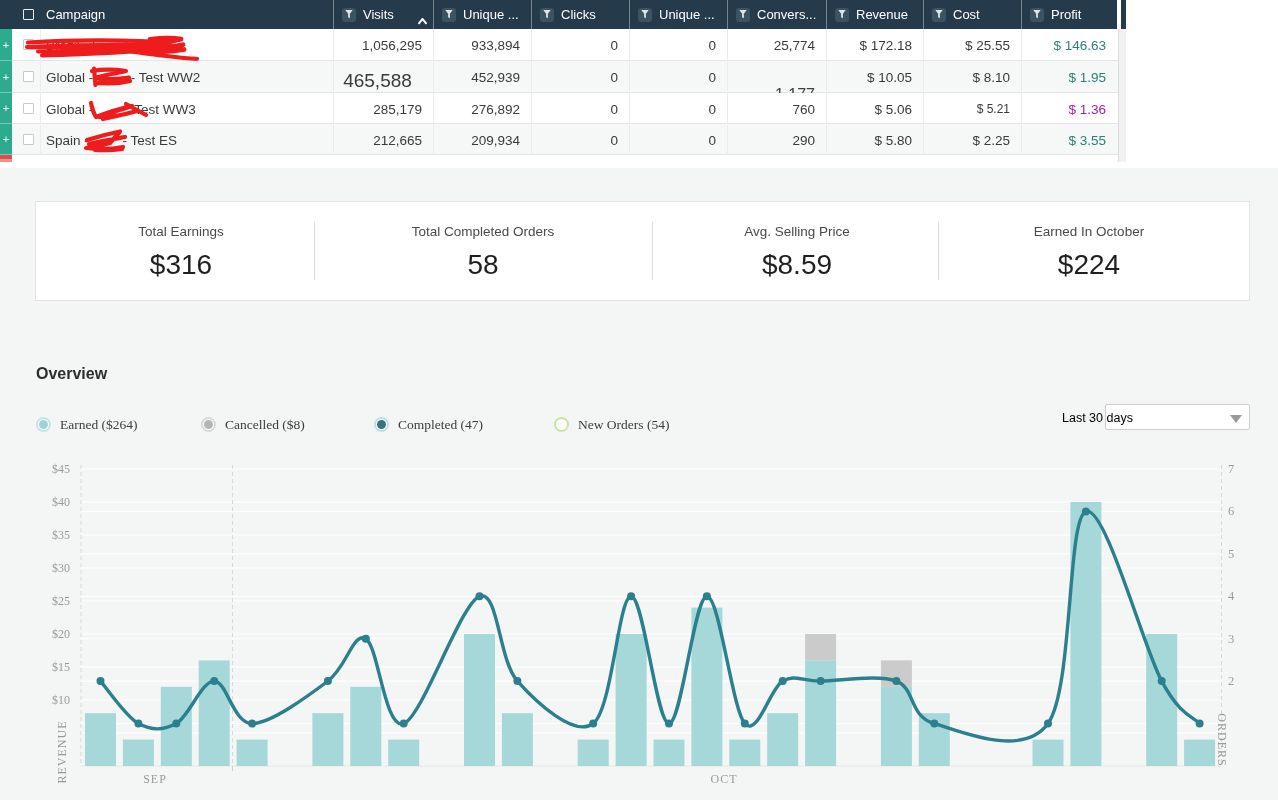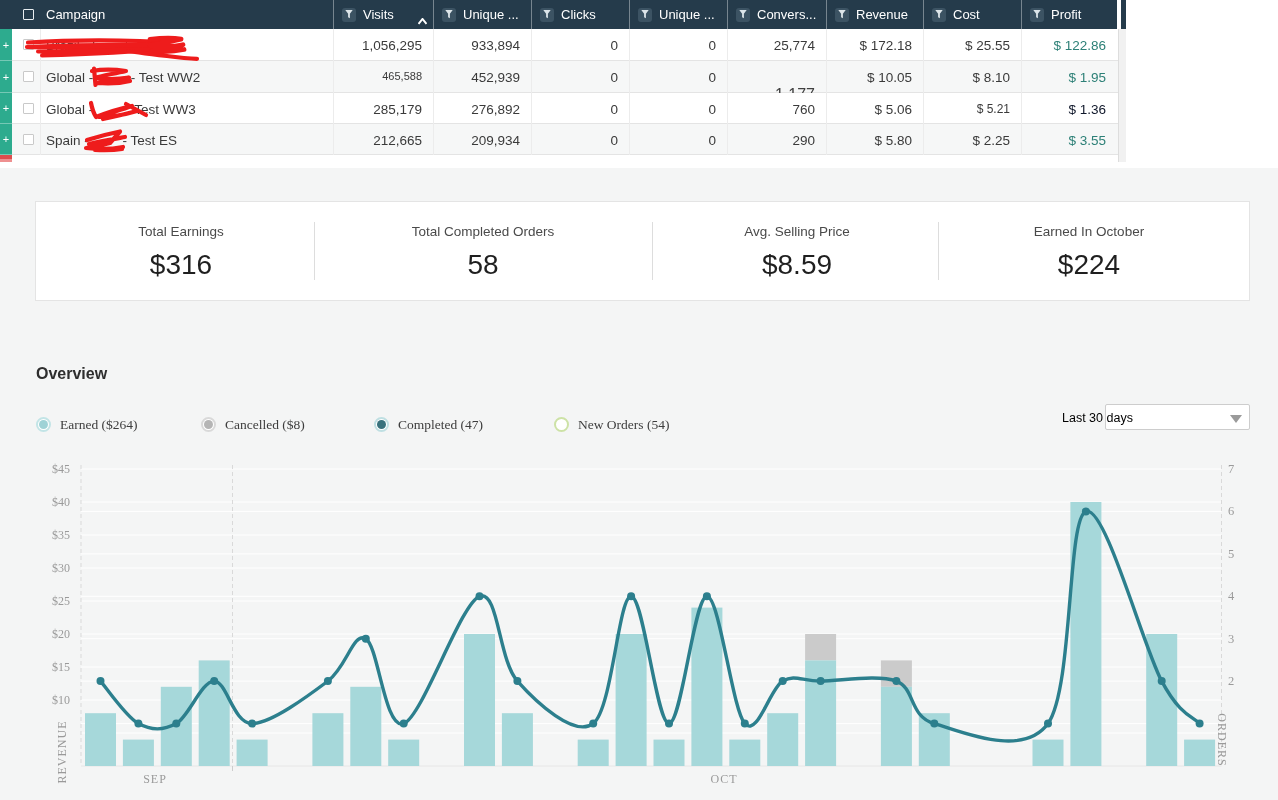--- a/index.html
+++ b/index.html
@@ -62,7 +62,7 @@
 <div style="position:absolute;left:727px;top:38px;width:88px;text-align:right;font-size:13.5px;color:#3a3a3a;padding-left:12px;">25,774</div>
 <div style="position:absolute;left:826px;top:38px;width:86px;text-align:right;font-size:13.5px;color:#3a3a3a;">$ 172.18</div>
 <div style="position:absolute;left:923px;top:38px;width:87px;text-align:right;font-size:13.5px;color:#3a3a3a;">$ 25.55</div>
-<div style="position:absolute;left:1021px;top:38px;width:85px;text-align:right;font-size:13.5px;color:#2d8077;">$ 122.86</div>
+<div style="position:absolute;left:1021px;top:38px;width:85px;text-align:right;font-size:13.5px;color:#2d8077;">$ 146.63</div>
 <div style="position:absolute;left:12px;top:61px;width:1106px;height:32px;background:#f6f7f7;border-bottom:1px solid #e4e4e4;"></div>
 <div style="position:absolute;left:0;top:61px;width:12px;height:32px;background:#2dab8e;border-bottom:1px solid rgba(255,255,255,.35);color:#fff;font-size:11px;text-align:center;line-height:32px;">+</div>
 <div style="position:absolute;left:23px;top:71px;width:11px;height:11px;border:1px solid #c9c9c9;border-radius:1px;background:#fff;"></div>

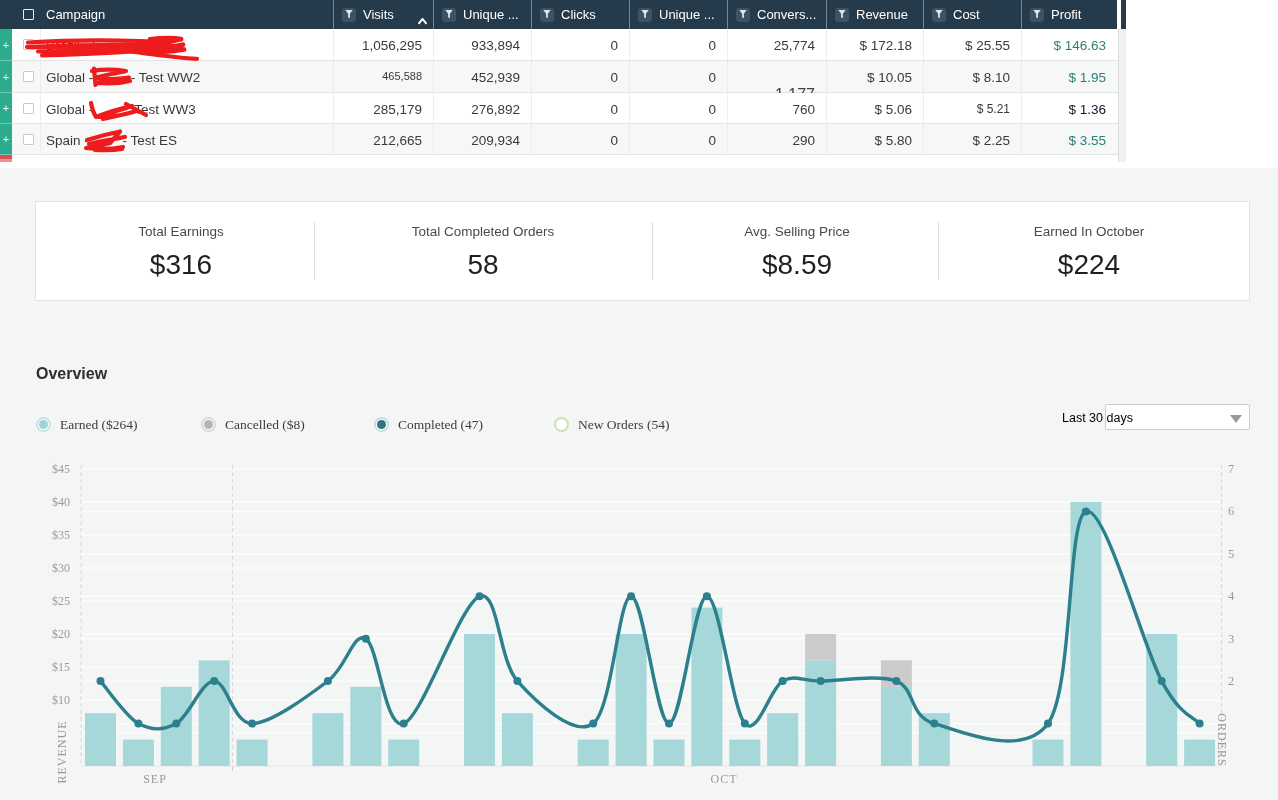--- a/index.html
+++ b/index.html
@@ -67,7 +67,7 @@
 <div style="position:absolute;left:0;top:61px;width:12px;height:32px;background:#2dab8e;border-bottom:1px solid rgba(255,255,255,.35);color:#fff;font-size:11px;text-align:center;line-height:32px;">+</div>
 <div style="position:absolute;left:23px;top:71px;width:11px;height:11px;border:1px solid #c9c9c9;border-radius:1px;background:#fff;"></div>
 <div style="position:absolute;left:46px;top:70px;font-size:13.5px;color:#3a3a3a;white-space:pre;">Global - &nbsp;&nbsp;&nbsp;&nbsp;&nbsp;&nbsp;&nbsp;&nbsp; - Test WW2</div>
-<div style="position:absolute;left:333px;top:70px;width:89px;text-align:right;font-size:11px;color:#3a3a3a;">465,588</div>
+<div style="position:absolute;left:333px;top:70px;width:89px;text-align:center;font-size:19px;color:#3a3a3a;">465,588</div>
 <div style="position:absolute;left:433px;top:70px;width:87px;text-align:right;font-size:13.5px;color:#3a3a3a;">452,939</div>
 <div style="position:absolute;left:531px;top:70px;width:87px;text-align:right;font-size:13.5px;color:#3a3a3a;">0</div>
 <div style="position:absolute;left:629px;top:70px;width:87px;text-align:right;font-size:13.5px;color:#3a3a3a;">0</div>

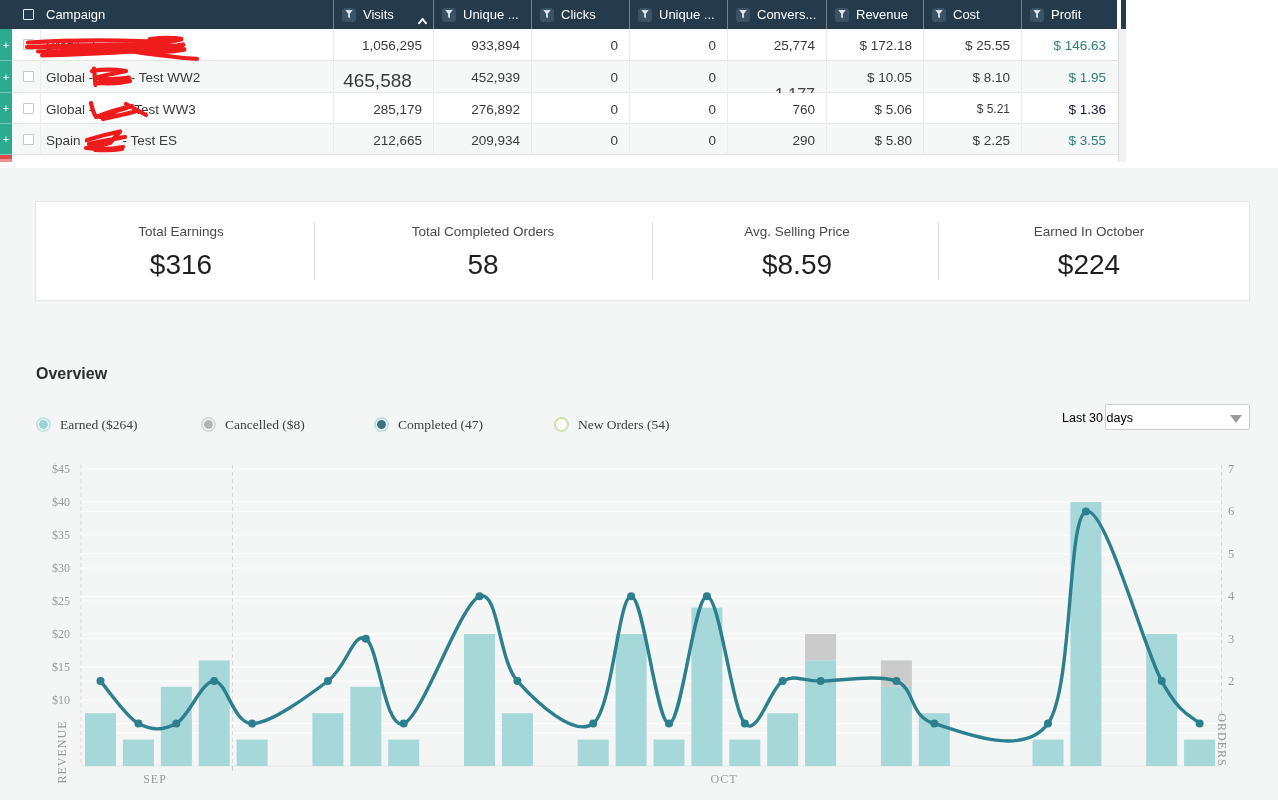--- a/index.html
+++ b/index.html
@@ -86,7 +86,7 @@
 <div style="position:absolute;left:727px;top:102px;width:88px;text-align:right;font-size:13.5px;color:#3a3a3a;">760</div>
 <div style="position:absolute;left:826px;top:102px;width:86px;text-align:right;font-size:13.5px;color:#3a3a3a;">$ 5.06</div>
 <div style="position:absolute;left:923px;top:102px;width:87px;text-align:right;font-size:12px;color:#3a3a3a;">$ 5.21</div>
-<div style="position:absolute;left:1021px;top:102px;width:85px;text-align:right;font-size:13.5px;color:#0f172a;">$ 1.36</div>
+<div style="position:absolute;left:1021px;top:102px;width:85px;text-align:right;font-size:13.5px;color:#a21caf;">$ 1.36</div>
 <div style="position:absolute;left:12px;top:124px;width:1106px;height:31px;background:#f6f7f7;border-bottom:1px solid #e4e4e4;"></div>
 <div style="position:absolute;left:0;top:124px;width:12px;height:31px;background:#2dab8e;border-bottom:1px solid rgba(255,255,255,.35);color:#fff;font-size:11px;text-align:center;line-height:31px;">+</div>
 <div style="position:absolute;left:23px;top:134px;width:11px;height:11px;border:1px solid #c9c9c9;border-radius:1px;background:#fff;"></div>

